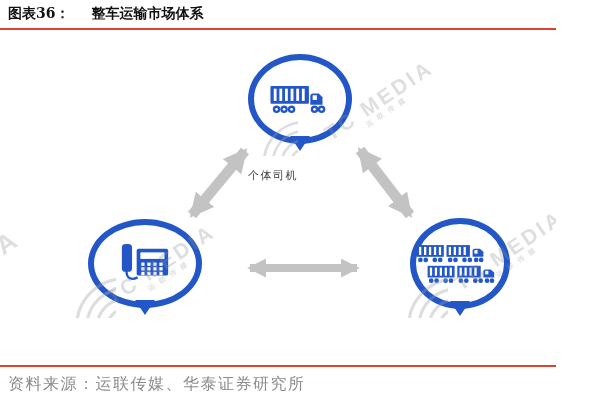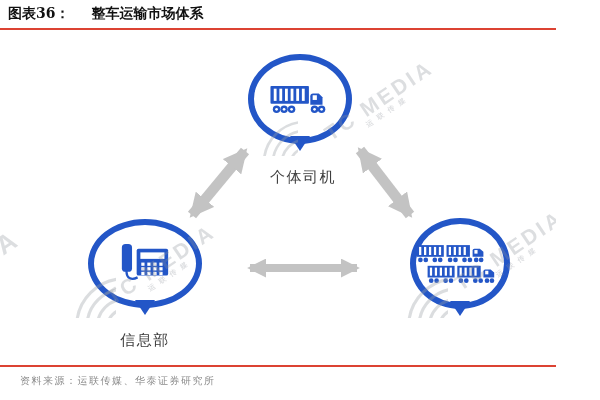--- a/index.html
+++ b/index.html
@@ -42,7 +42,7 @@
   #node-info  {left:88px; top:219px;width:114px;height:89px;}
   #node-fleet {left:410px;top:218px;width:100px;height:91px;}
   .node-label{
-    position:absolute;z-index:5;text-align:center;font-size:15px;color:#3d3d3d;
+    position:absolute;z-index:5;text-align:left;font-size:11px;color:#3d3d3d;
     letter-spacing:1.5px;white-space:nowrap;
   }
   #label-driver{left:248px;top:168px;width:110px;}

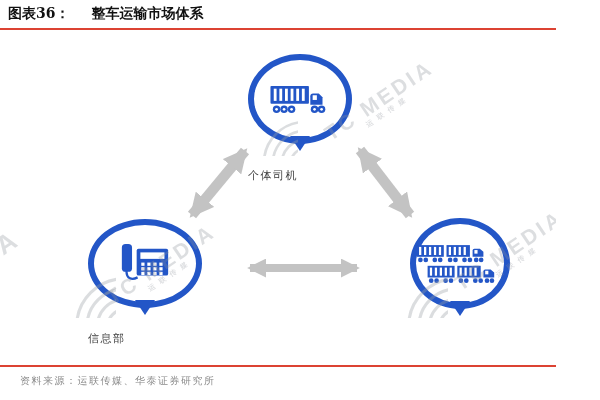--- a/index.html
+++ b/index.html
@@ -169,7 +169,6 @@
     </span>
     <span class="tail"></span>
   </div>
-  <div class="node-label" id="label-info">信息部</div>
 
   <div class="bubble" id="node-fleet">
     <span class="icon">

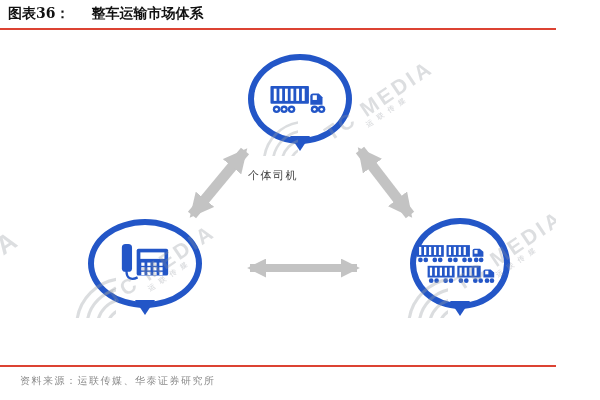--- a/index.html
+++ b/index.html
@@ -24,8 +24,8 @@
   .rule-top{top:28px;}
   .rule-bottom{top:365px;}
   .fig-source{
-    position:absolute;left:20px;top:374px;font-family:"DejaVu Serif","Liberation Serif",serif;
-    font-size:10px;color:var(--source-gray);letter-spacing:1.5px;white-space:nowrap;
+    position:absolute;left:8px;top:374px;font-family:"DejaVu Serif","Liberation Serif",serif;
+    font-size:16px;color:var(--source-gray);letter-spacing:1.5px;white-space:nowrap;
   }
   
   .bubble{

